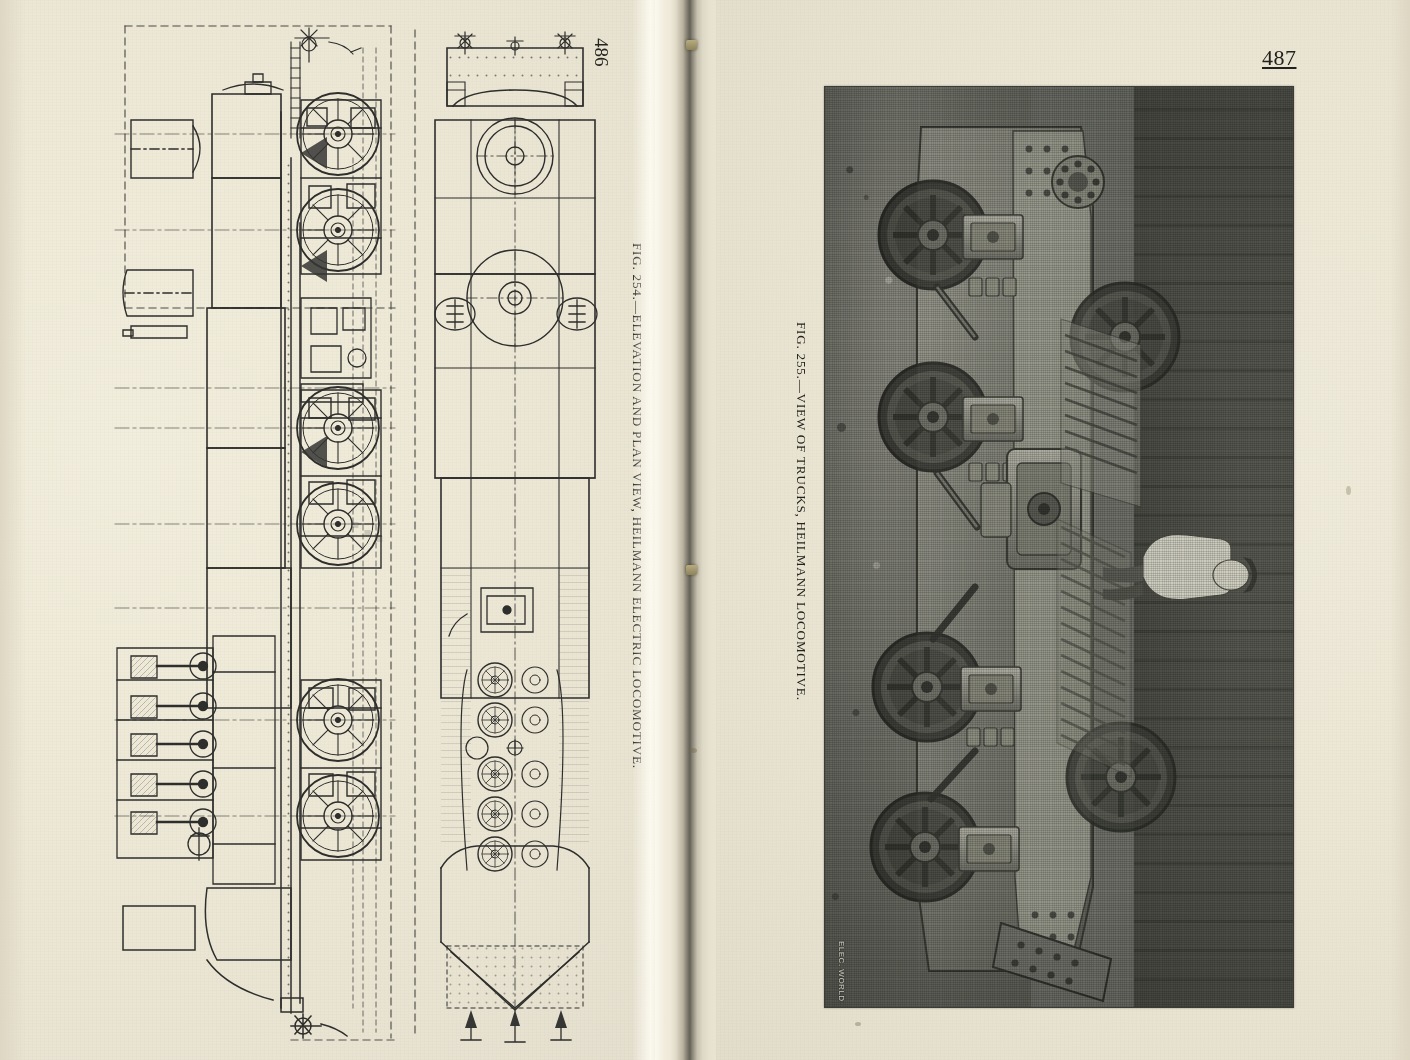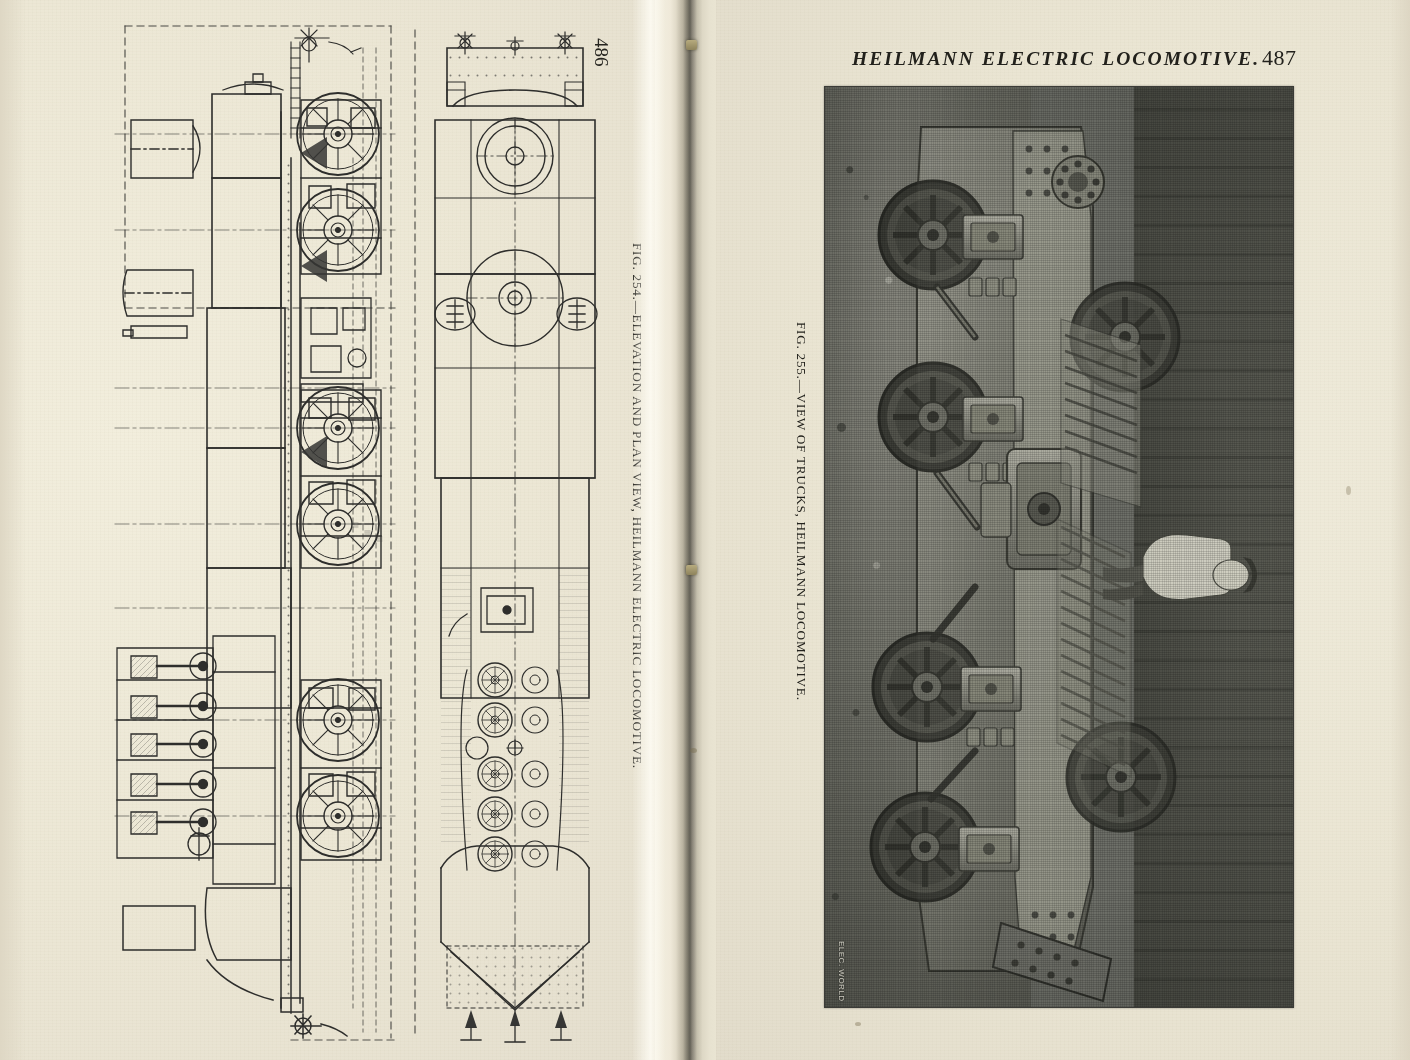--- a/index.html
+++ b/index.html
@@ -562,7 +562,6 @@
     <div class="grain"></div>
   </div>
 
-  <div class="running-head">HEILMANN ELECTRIC LOCOMOTIVE.</div>
   <div class="folio-right">487</div>
 
   <div class="caption cap-255">

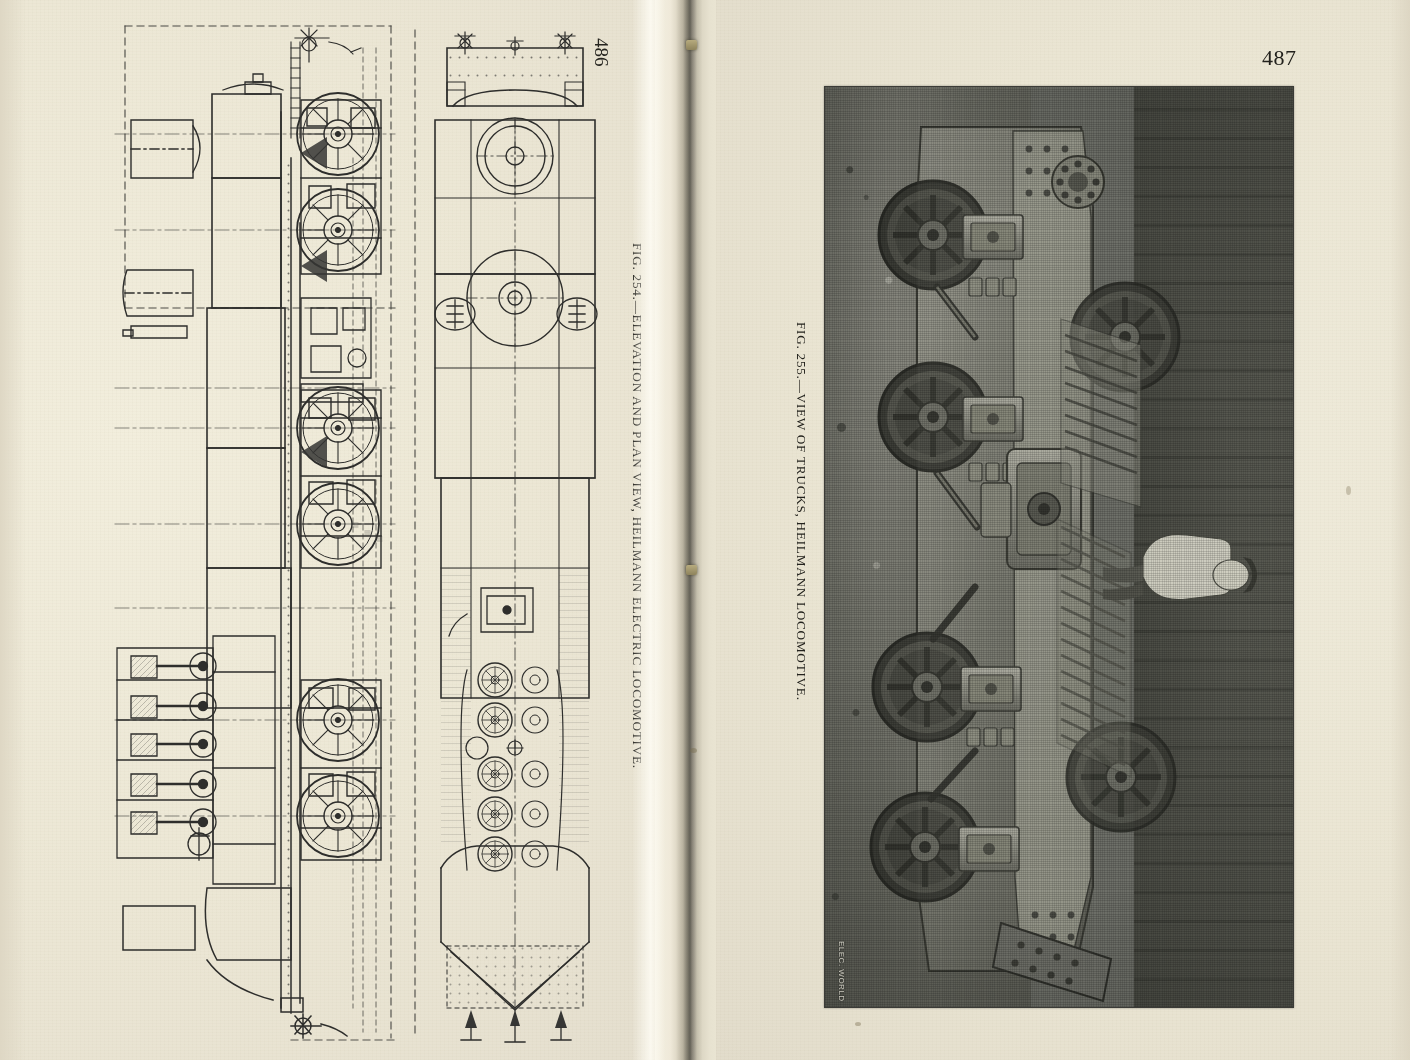--- a/index.html
+++ b/index.html
@@ -83,7 +83,7 @@
   }
   .folio-right{
     position:absolute;top:45px;left:1262px;
-    font-size:22px;color:#22211c;letter-spacing:.5px;
+    font-size:22px;color:#22211c;letter-spacing:.5px;text-decoration:underline;
   }
   .folio-left{
     position:absolute;left:612px;top:38px;

